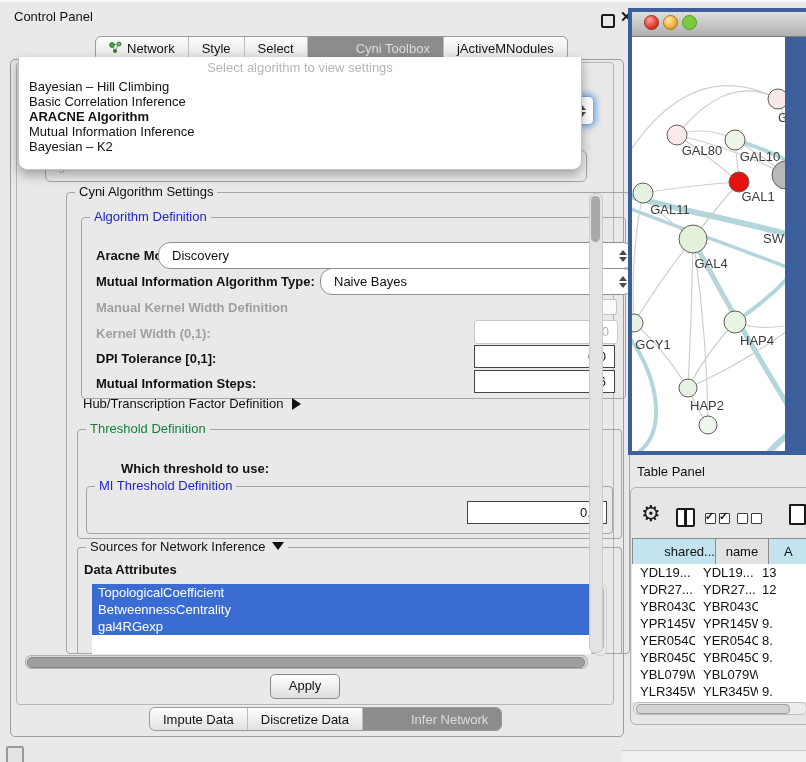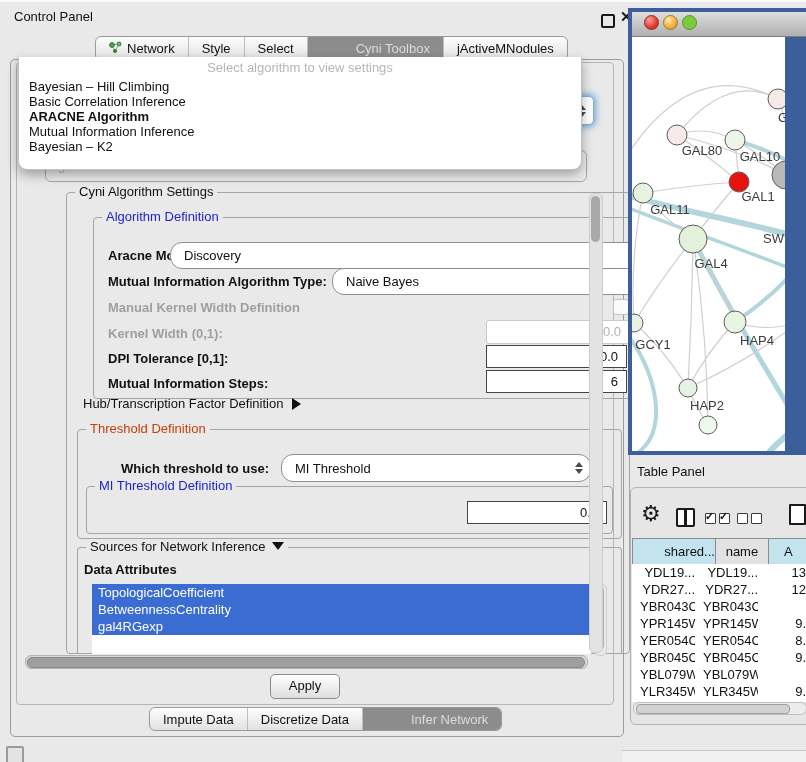--- a/index.html
+++ b/index.html
@@ -158,7 +158,7 @@
 <div class="group" id="g-settings" style="left:22px;top:192px;width:562px;height:460px;margin-left:44px;">
   <span class="legend">Cyni Algorithm Settings</span>
 
-  <div class="group" style="left:26px;top:24px;width:543px;height:180px;text-decoration:underline;">
+  <div class="group" style="left:14px;top:24px;width:543px;height:180px;text-decoration:underline;">
     <span class="legend blue">Algorithm Definition</span>
     <span class="lbl" style="left:14px;top:30px;">Aracne Mode:</span>
     <div class="combo" style="left:76px;top:24px;width:462px;height:25px;">

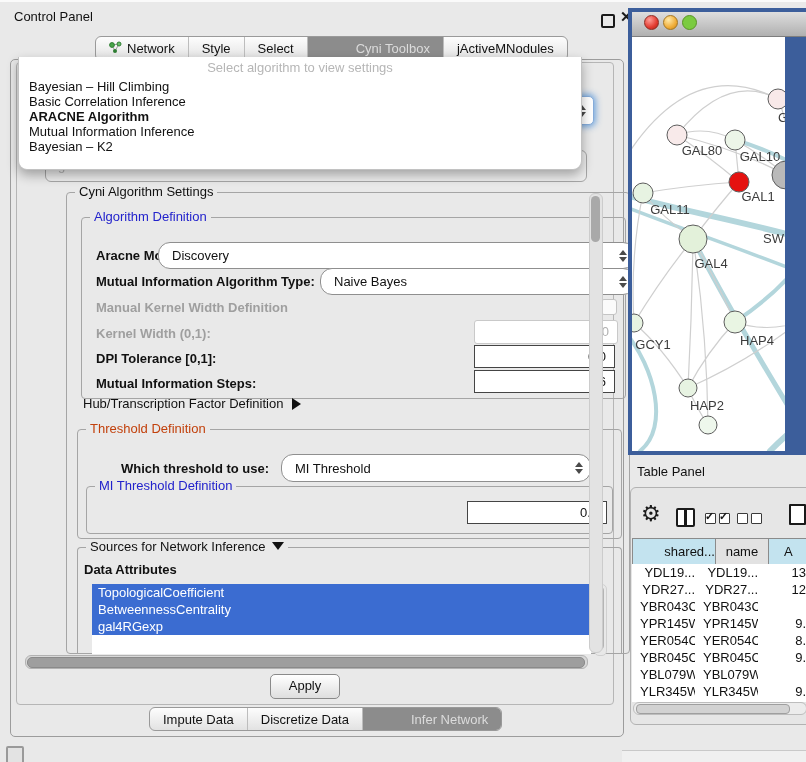--- a/index.html
+++ b/index.html
@@ -35,7 +35,7 @@
   .group{position:absolute;border:1px solid #a5a5a5;border-radius:4px;}
   .legend{position:absolute;top:-9px;left:8px;background:#e9e9e9;padding:0 4px;white-space:nowrap;}
   .legend.blue{color:#2222cc;}
-  .legend.green{color:#c2410c;}
+  .legend.green{color:#15803d;}
   .lbl{position:absolute;font-weight:bold;white-space:nowrap;}
   .lbl.dis{color:#9f9f9f;}
   .combo{position:absolute;background:#fff;border:1px solid #8f8f8f;border-radius:12px;display:flex;align-items:center;

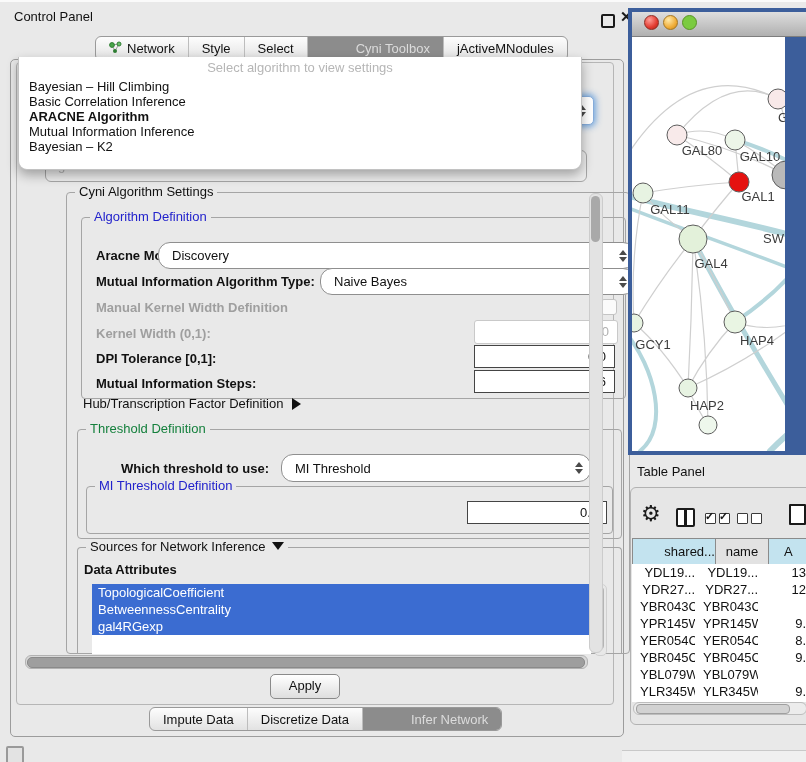--- a/index.html
+++ b/index.html
@@ -193,13 +193,6 @@
   <div class="group" style="left:10px;top:236px;width:543px;height:108px;">
     <span class="legend green">Threshold Definition</span>
     <span class="lbl" style="left:43px;top:31px;">Which threshold to use:</span>
-    <div class="combo" style="left:203px;top:24px;width:295px;height:26px;">
-      <span>MI Threshold</span>
-      <span class="arrows">
-          <span class="tri-up"></span>
-          <span class="tri-dn"></span>
-        </span>
-    </div>
     <div class="group" style="left:8px;top:56px;width:525px;height:46px;">
       <span class="legend blue">MI Threshold Definition</span>
       <div class="field en" style="left:380px;top:14px;width:130px;height:21px;line-height:21px;">0.5</div>

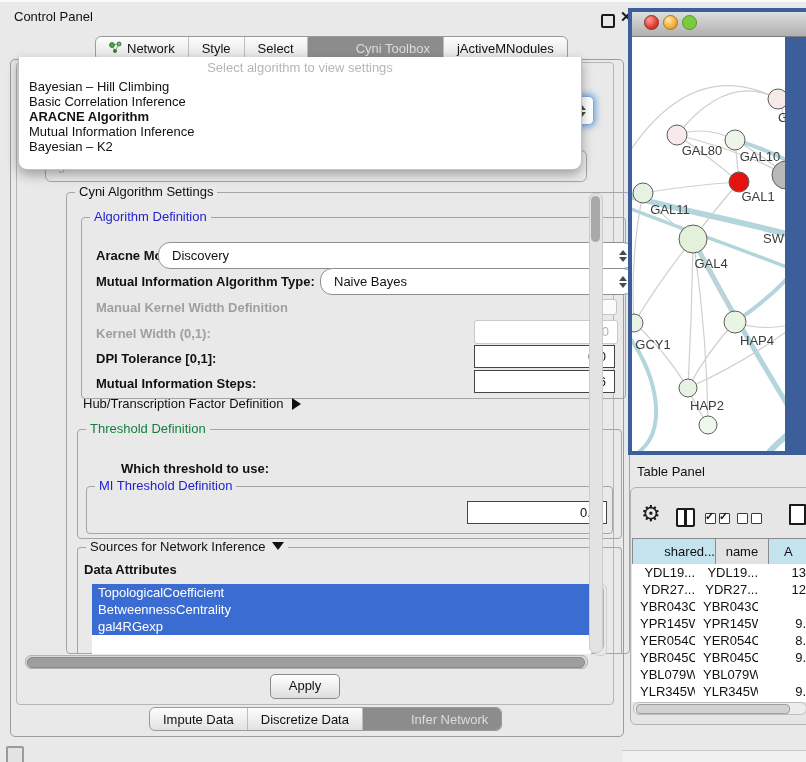--- a/index.html
+++ b/index.html
@@ -95,7 +95,7 @@
   .th.hl{background:#c3e3ef;}
   #tp-body{position:absolute;left:632px;top:564px;width:174px;height:138px;overflow:hidden;background:#fff;}
   .tr{display:flex;height:17px;line-height:17px;}
-  .td{overflow:hidden;white-space:nowrap;padding-left:8px;text-align:right;}
+  .td{overflow:hidden;white-space:nowrap;padding-left:8px;}
   #tp-hscroll{left:633px;top:702px;width:172px;height:11px;background:#ececec;border:1px solid #bdbdbd;border-radius:6px;}
   #tp-hthumb{left:635px;top:703.5px;width:152px;height:8px;background:#d2d2d2;border:1px solid #9f9f9f;border-radius:4px;}
 </style>

